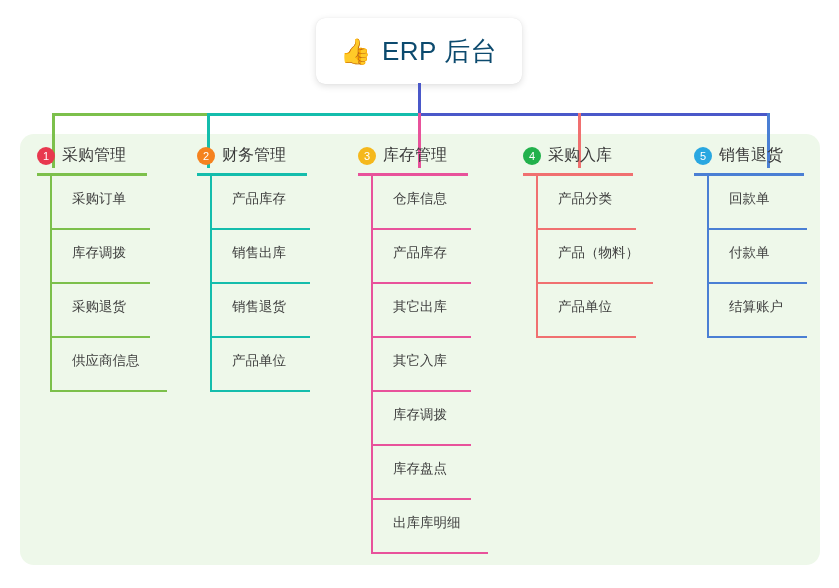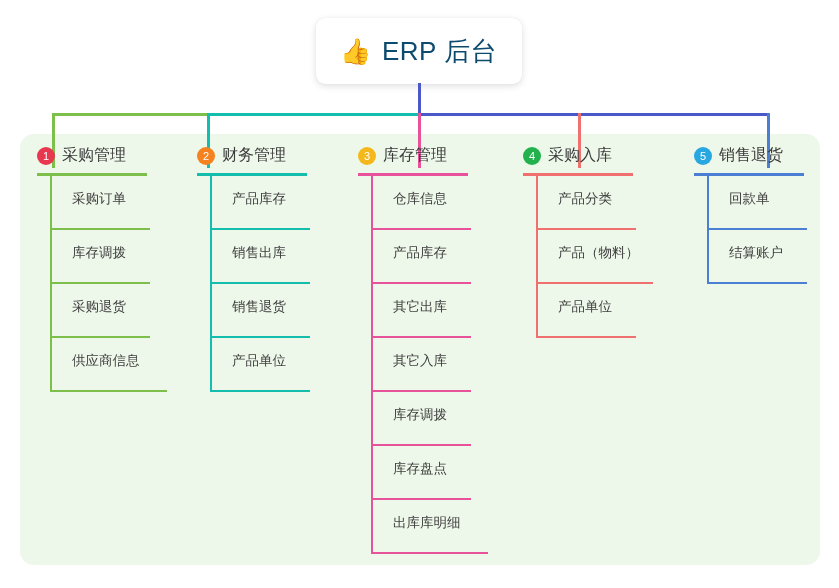--- a/index.html
+++ b/index.html
@@ -320,6 +320,10 @@
         <div class="leaf-rule" style="background: rgb(74, 127, 212);"></div>
       </div>
       <div class="leaf">
+        <span class="leaf-label">付款单</span>
+        <div class="leaf-rule" style="background: rgb(74, 127, 212);"></div>
+      </div>
+      <div class="leaf">
         <span class="leaf-label">结算账户</span>
         <div class="leaf-rule" style="background: rgb(74, 127, 212);"></div>
       </div>

